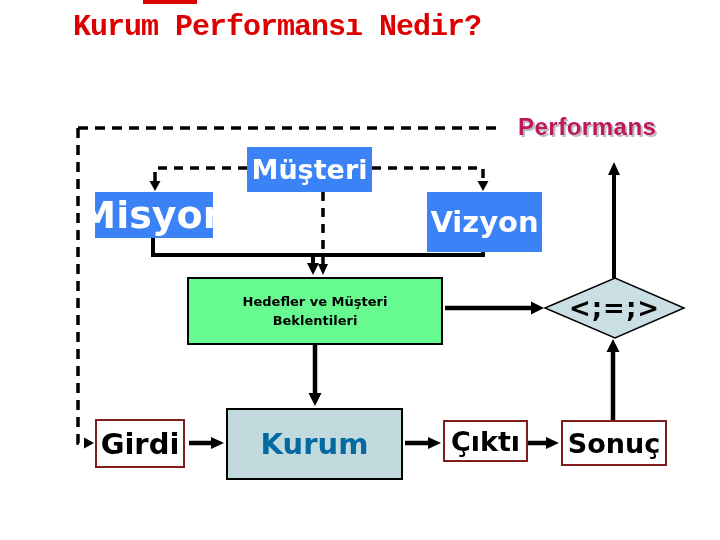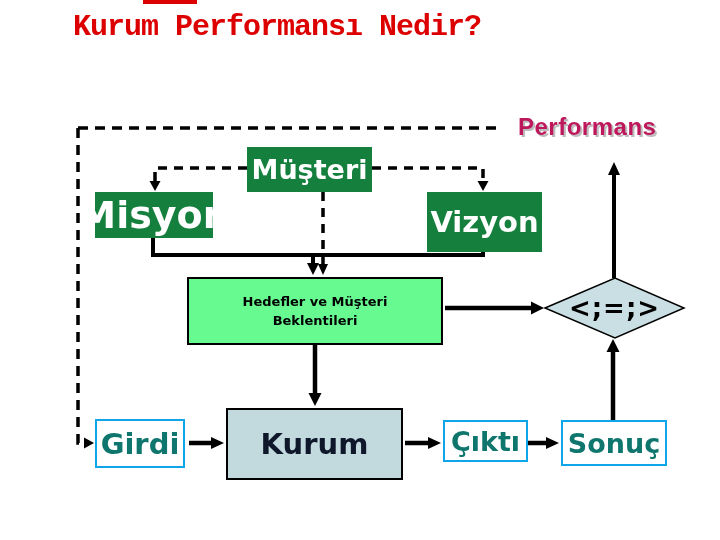--- a/index.html
+++ b/index.html
@@ -14,7 +14,7 @@
   svg.connectors{left:0;top:0;width:720px;height:540px;z-index:1;}
   .node{box-sizing:border-box;display:flex;align-items:center;justify-content:center;
        text-align:center;font-weight:bold;z-index:2;}
-  .black-box{background:#15803d;color:#ffffff;text-align:center;}
+  .black-box{background:#3b82f6;color:#ffffff;text-align:center;}
   .musteri{left:247px;top:147px;width:125px;height:45px;font-size:27px;}
   .misyon{left:95px;top:192px;width:118px;height:46px;font-size:38px;}
   .vizyon{left:427px;top:192px;width:115px;height:60px;font-size:29px;}

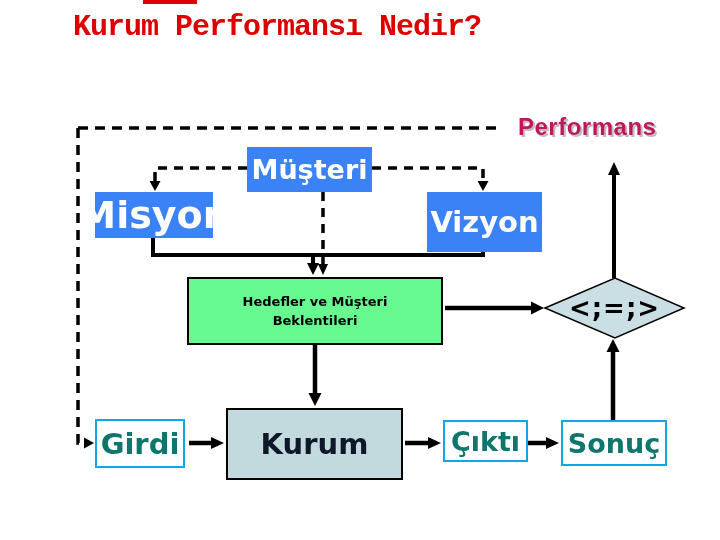--- a/index.html
+++ b/index.html
@@ -22,7 +22,7 @@
        border:2px solid #000;flex-direction:column;font-size:13px;line-height:1.5;color:#000;}
   .diamond-label{left:557px;top:283px;width:115px;height:50px;font-size:26px;color:#000;
        letter-spacing:1px;background:transparent;z-index:3;}
-  .white-box{background:#ffffff;border:2px solid #0ea5e9;color:#0f766e;}
+  .white-box{background:#ffffff;border:2px solid #7f1d1d;color:#000000;}
   .girdi{left:95px;top:419px;width:90px;height:49px;font-size:29px;}
   .kurum{left:226px;top:408px;width:177px;height:72px;font-size:29px;
        background:#c2d9de;border:2px solid #000;color:#0f172a;}

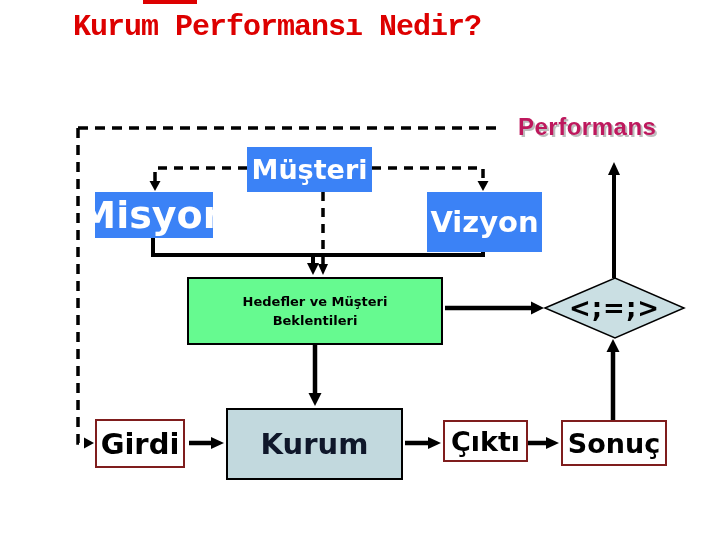--- a/index.html
+++ b/index.html
@@ -25,7 +25,7 @@
   .white-box{background:#ffffff;border:2px solid #7f1d1d;color:#000000;}
   .girdi{left:95px;top:419px;width:90px;height:49px;font-size:29px;}
   .kurum{left:226px;top:408px;width:177px;height:72px;font-size:29px;
-       background:#c2d9de;border:2px solid #000;color:#0f172a;}
+       background:#c2d9de;border:2px solid #000;color:#0369a1;}
   .cikti{left:443px;top:420px;width:85px;height:42px;font-size:27px;}
   .sonuc{left:561px;top:420px;width:106px;height:46px;font-size:27px;}
 </style>

